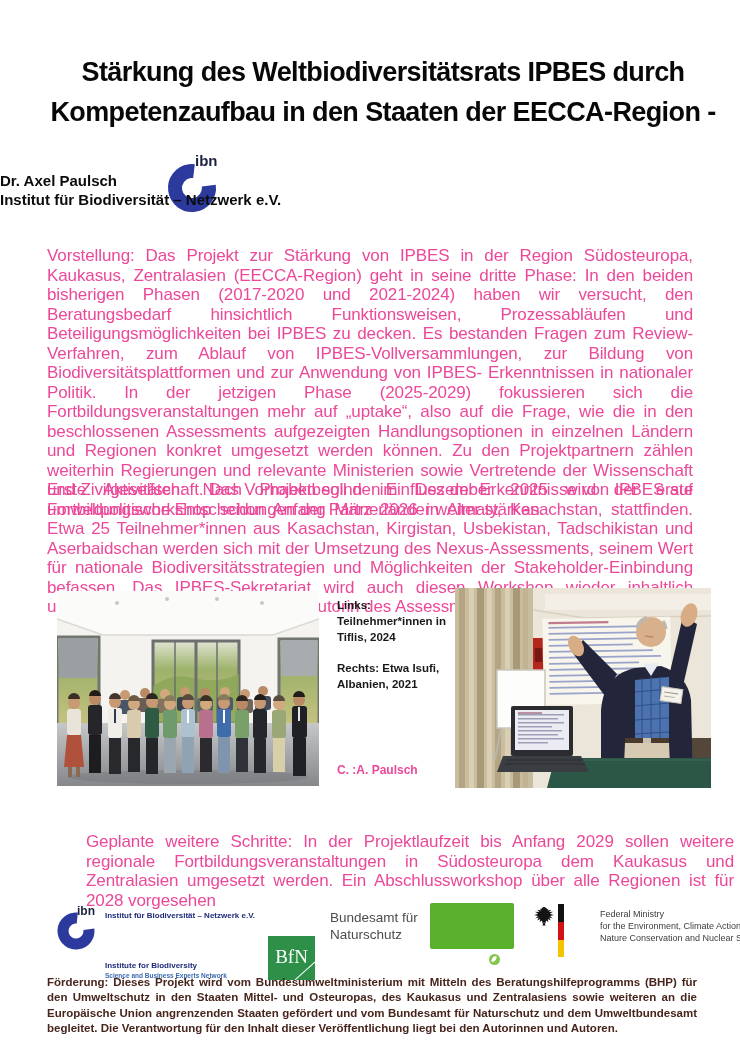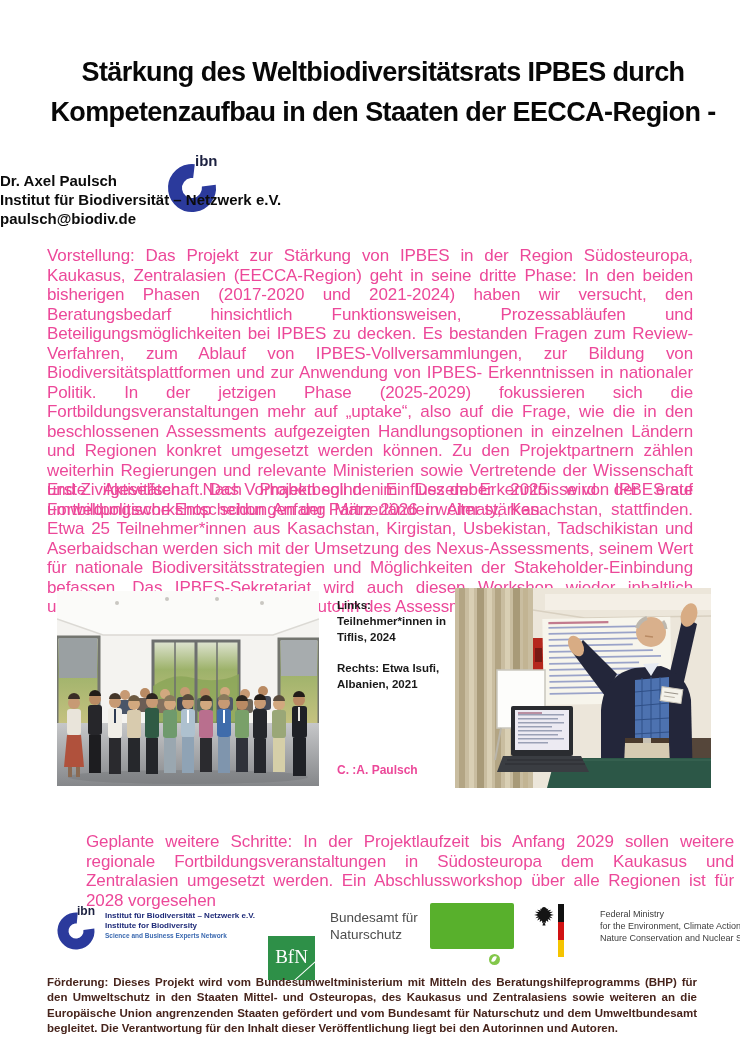--- a/index.html
+++ b/index.html
@@ -82,7 +82,6 @@
   <div class="author">
     <div>Dr. Axel Paulsch</div>
     <div>Institut für Biodiversität – Netzwerk e.V.</div>
-    <div>paulsch@biodiv.de</div>
   </div>
 
   <p class="para p1">Vorstellung: Das Projekt zur Stärkung von IPBES in der Region Südosteuropa, Kaukasus, Zentralasien (EECCA-Region) geht in seine dritte Phase: In den beiden bisherigen Phasen (2017-2020 und 2021-2024) haben wir versucht, den Beratungsbedarf hinsichtlich Funktionsweisen, Prozessabläufen und Beteiligungsmöglichkeiten bei IPBES zu decken. Es bestanden Fragen zum Review-Verfahren, zum Ablauf von IPBES-Vollversammlungen, zur Bildung von Biodiversitätsplattformen und zur Anwendung von IPBES- Erkenntnissen in nationaler Politik. In der jetzigen Phase (2025-2029) fokussieren sich die Fortbildungsveranstaltungen mehr auf „uptake“, also auf die Frage, wie die in den beschlossenen Assessments aufgezeigten Handlungsoptionen in einzelnen Ländern und Regionen konkret umgesetzt werden können. Zu den Projektpartnern zählen weiterhin Regierungen und relevante Ministerien sowie Vertretende der Wissenschaft und Zivilgesellschaft. Das Vorhaben soll den Einfluss der Erkenntnisse von IPBES auf umweltpolitische Entscheidungen der Partnerländer weiter stärken.</p>

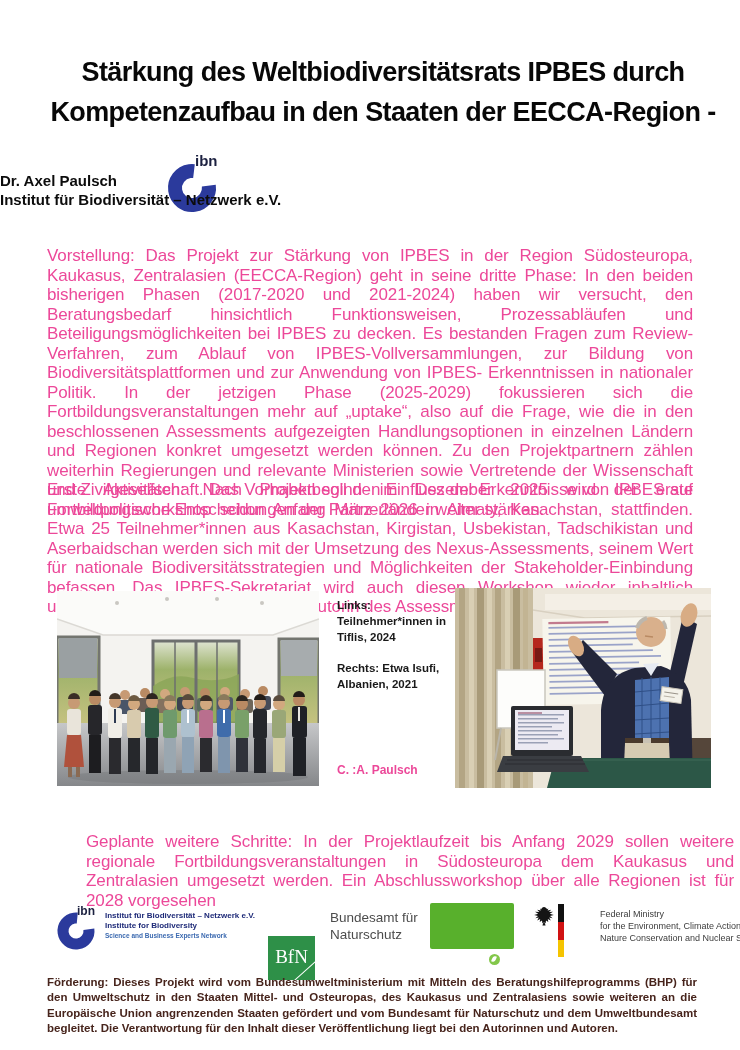--- a/index.html
+++ b/index.html
@@ -34,7 +34,7 @@
   .ibn-foot svg{position:absolute;left:0;top:2px;}
   .ibn-text{position:absolute;left:50px;top:11px;line-height:10px;}
   .ibn-l1{font-size:8px;font-weight:700;color:#1e2a78;white-space:nowrap;}
-  .ibn-l2{font-size:8px;font-weight:700;color:#1e2a78;white-space:nowrap;}
+  .ibn-l2{font-size:8px;font-weight:700;color:#1e2a78;white-space:nowrap;margin-top:40px;}
   .ibn-l3{font-size:6.5px;font-weight:700;color:#3c6ab0;white-space:nowrap;}
   .bfn{left:268px;top:903px;width:160px;height:46px;}
   .bfn-box{position:absolute;left:0;top:0;width:47px;height:44px;background:#2e9048;margin-top:33px;}

